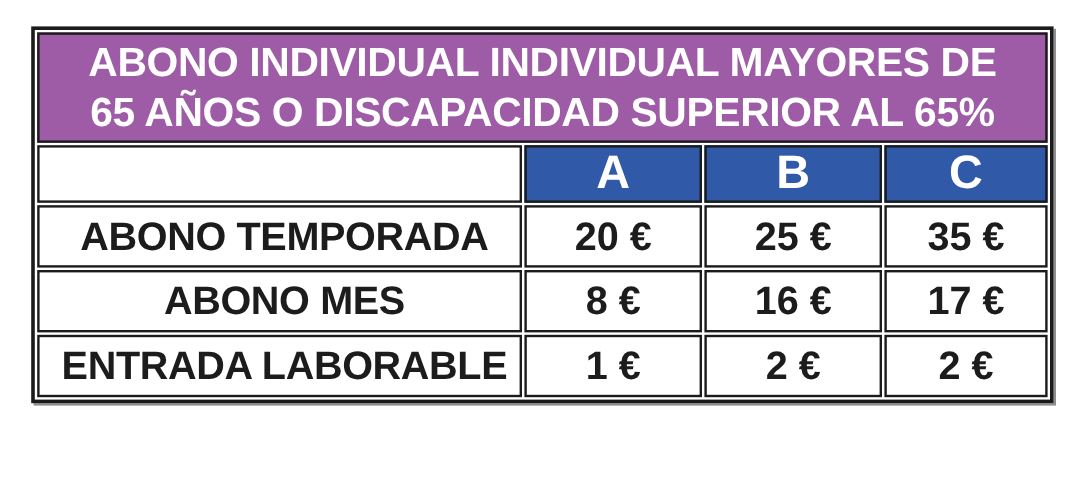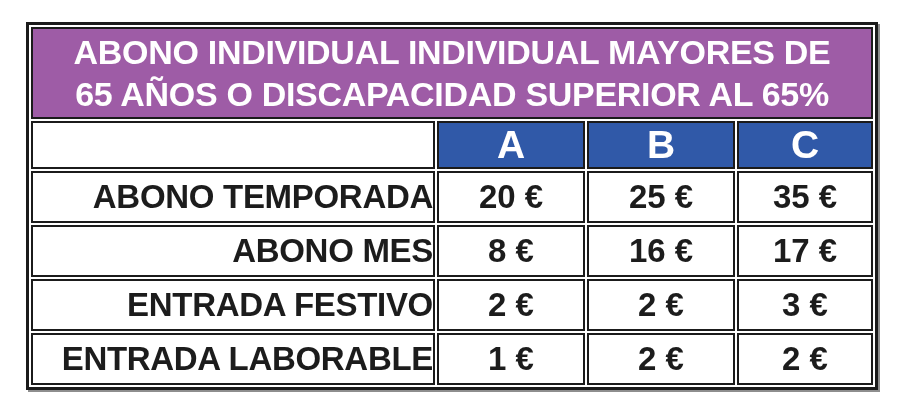--- a/index.html
+++ b/index.html
@@ -64,7 +64,7 @@
 
   .data-row td { height: 52px; font-size: 33px; }
   .label-cell {
-    text-align: right;
+    text-align: center;
     padding-left: 8px;
     white-space: nowrap;
     letter-spacing: -0.3px;

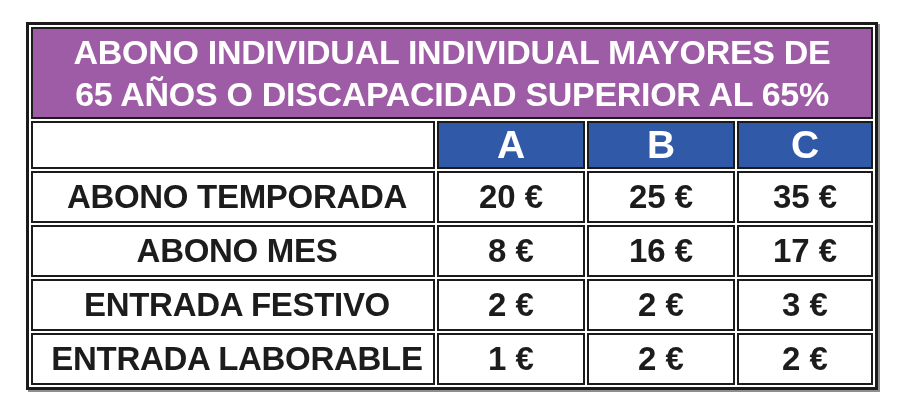--- a/index.html
+++ b/index.html
@@ -112,12 +112,6 @@
       <td class="value-cell">17 €</td>
     </tr>
 
-    <tr class="data-row">
-      <td class="label-cell">ENTRADA FESTIVO</td>
-      <td class="value-cell">2 €</td>
-      <td class="value-cell">2 €</td>
-      <td class="value-cell">3 €</td>
-    </tr>
 
     <tr class="data-row">
       <td class="label-cell">ENTRADA LABORABLE</td>

